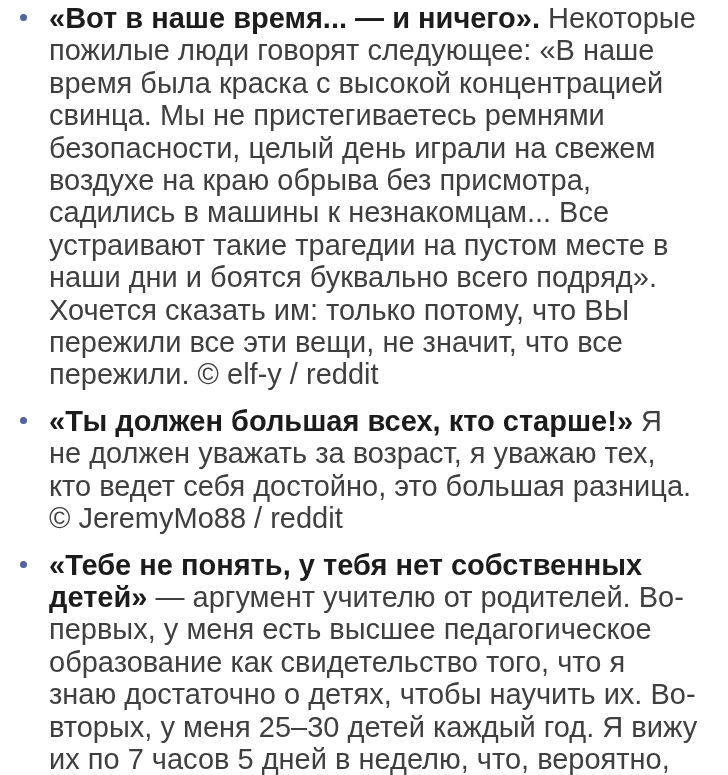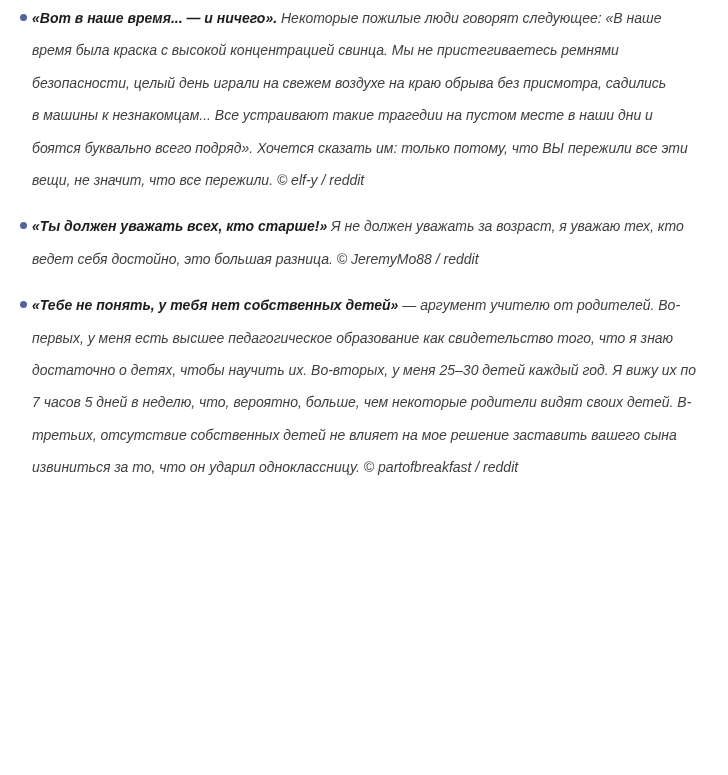--- a/index.html
+++ b/index.html
@@ -20,12 +20,11 @@
   }
   ul.quotes-list li {
     position: relative;
-    padding-left: 32px;
+    padding-left: 49px;
     margin-bottom: 14px;
-    font-size: 14px;
+    font-size: 29px;
     line-height: 32.4px;
     color: var(--text_color, #3f3f3f);
-    font-style: italic;
   }
   ul.quotes-list li .bullet {
     position: absolute;

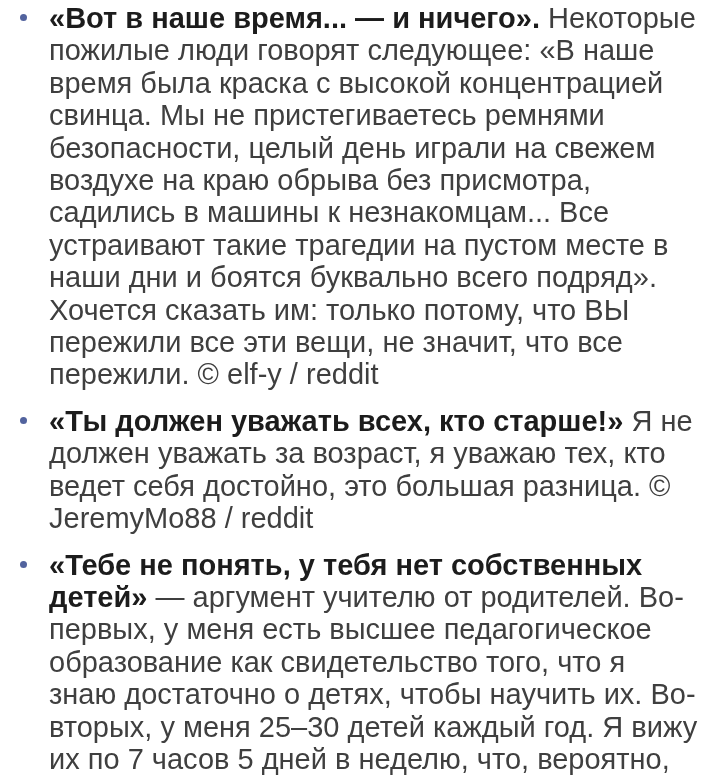--- a/index.html
+++ b/index.html
@@ -49,7 +49,7 @@
       <span class="bullet"></span><span class="lead">«Вот в наше время... — и ничего».</span><span class="body"> Некоторые пожилые люди говорят следующее: «В наше время была краска с&nbsp;высокой концентрацией свинца. Мы не пристегиваетесь ремнями безопасности, целый день играли на свежем воздухе на краю обрыва без присмотра, садились в&nbsp;машины к незнакомцам... Все устраивают такие трагедии на&nbsp;пустом месте в наши дни и боятся буквально всего подряд». Хочется сказать им: только потому, что ВЫ пережили все эти вещи, не значит, что все пережили. © elf-y / reddit</span>
     </li>
     <li>
-      <span class="bullet"></span><span class="lead">«Ты должен уважать всех, кто старше!»</span><span class="body"> Я не должен уважать за возраст, я уважаю тех, кто ведет себя достойно, это большая разница. © JeremyMo88 / reddit</span>
+      <span class="bullet"></span><span class="lead">«Ты должен большая всех, кто старше!»</span><span class="body"> Я не должен уважать за возраст, я уважаю тех, кто ведет себя достойно, это большая разница. © JeremyMo88 / reddit</span>
     </li>
     <li>
       <span class="bullet"></span><span class="lead">«Тебе не понять, у тебя нет собственных детей»</span><span class="body"> — аргумент учителю от родителей. Во-первых, у меня есть высшее педагогическое образование как свидетельство того, что я знаю достаточно о детях, чтобы научить их. Во-вторых, у меня 25–30 детей каждый год. Я вижу их по 7 часов 5 дней в неделю, что, вероятно, больше, чем некоторые родители видят своих детей. В-третьих, отсутствие собственных детей не влияет на мое решение заставить вашего сына извиниться за то, что он ударил одноклассницу. © partofbreakfast / reddit</span>

